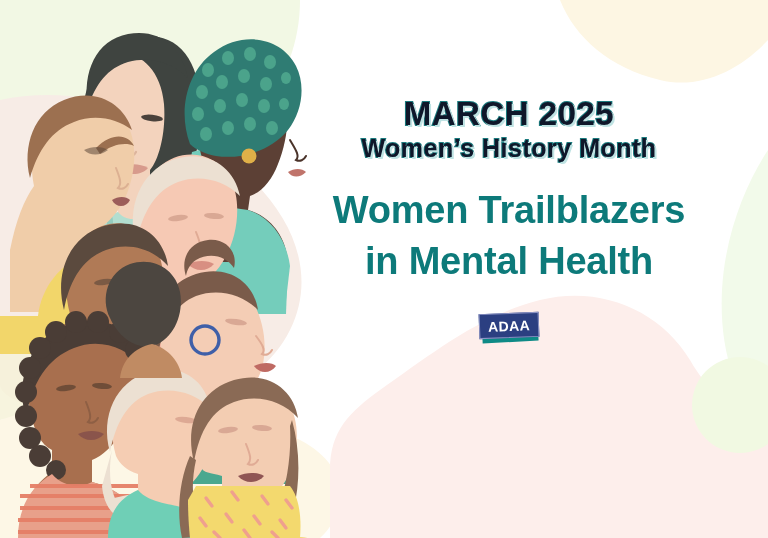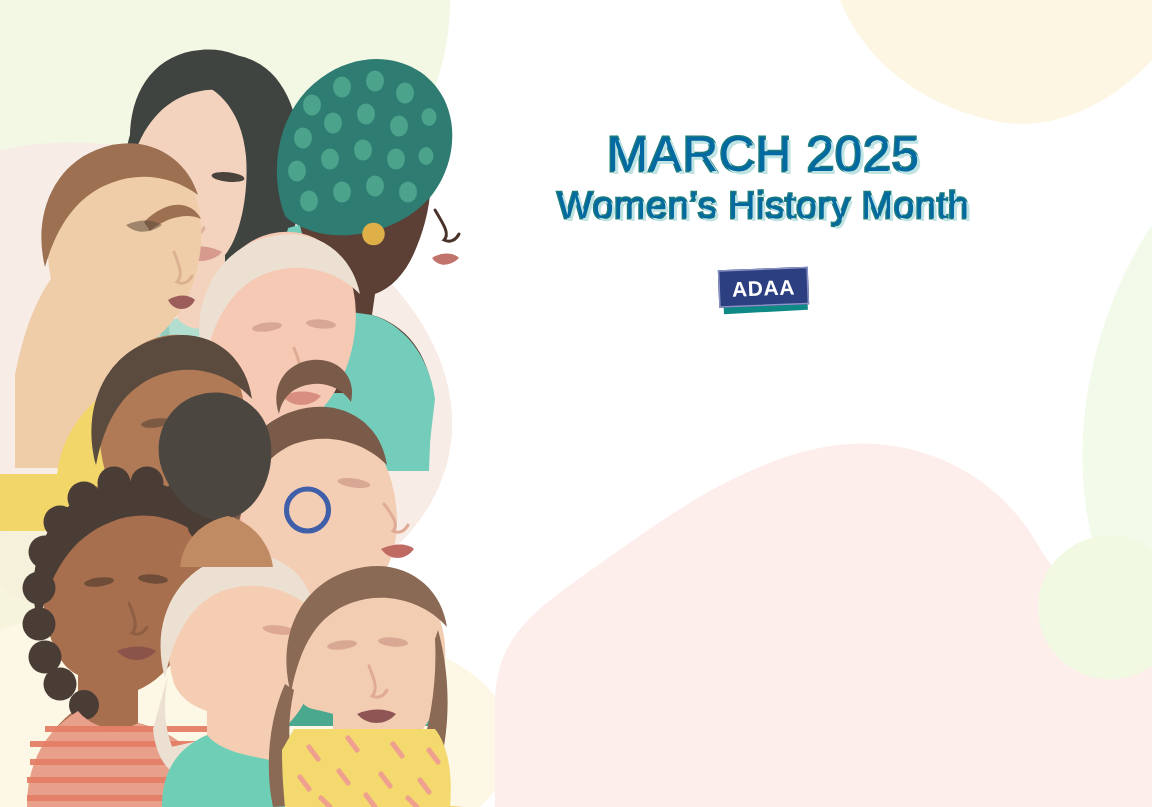--- a/index.html
+++ b/index.html
@@ -40,14 +40,14 @@
   }
   .eyebrow {
     font-size: 33px;
-    font-weight: normal;
+    font-weight: bold;
     letter-spacing: 0.5px;
     line-height: 1.18;
-    color: #0369a1;
+    color: #0f172a;
     -webkit-text-stroke: 2px #1b7b7e;
     paint-order: stroke fill;
     text-shadow: 2px 2px 0 #bfe3e3;
-    margin: 0;
+    margin: 11px;
   }
   .eyebrow .line2 {
     display: block;

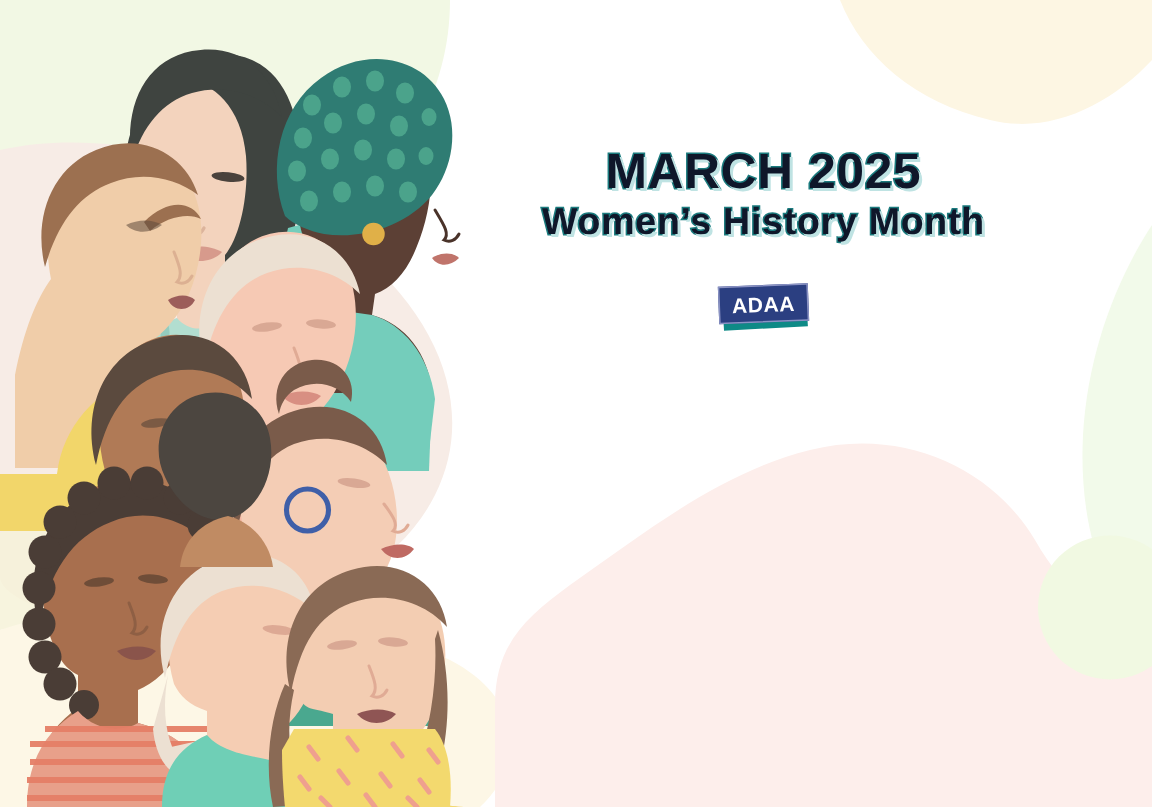--- a/index.html
+++ b/index.html
@@ -327,6 +327,10 @@
       <span class="line2">Women’s History Month</span>
     </div>
 
+    <h1 class="headline">
+      <span class="hl-line">Women Trailblazers</span>
+      <span class="hl-line">in Mental Health</span>
+    </h1>
 
     <div class="logo-wrap">
       <div class="logo-teal"></div>

